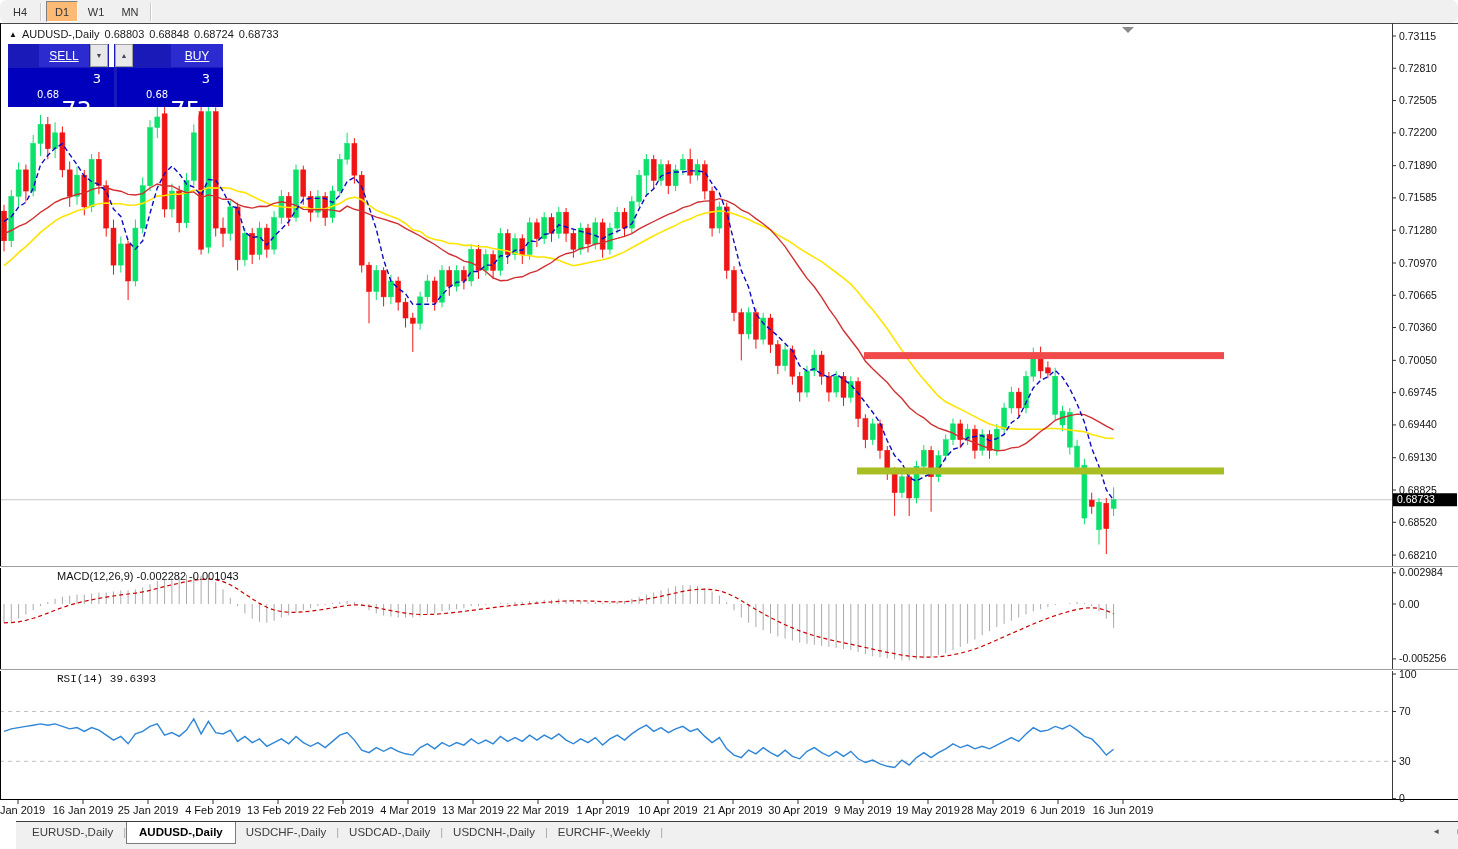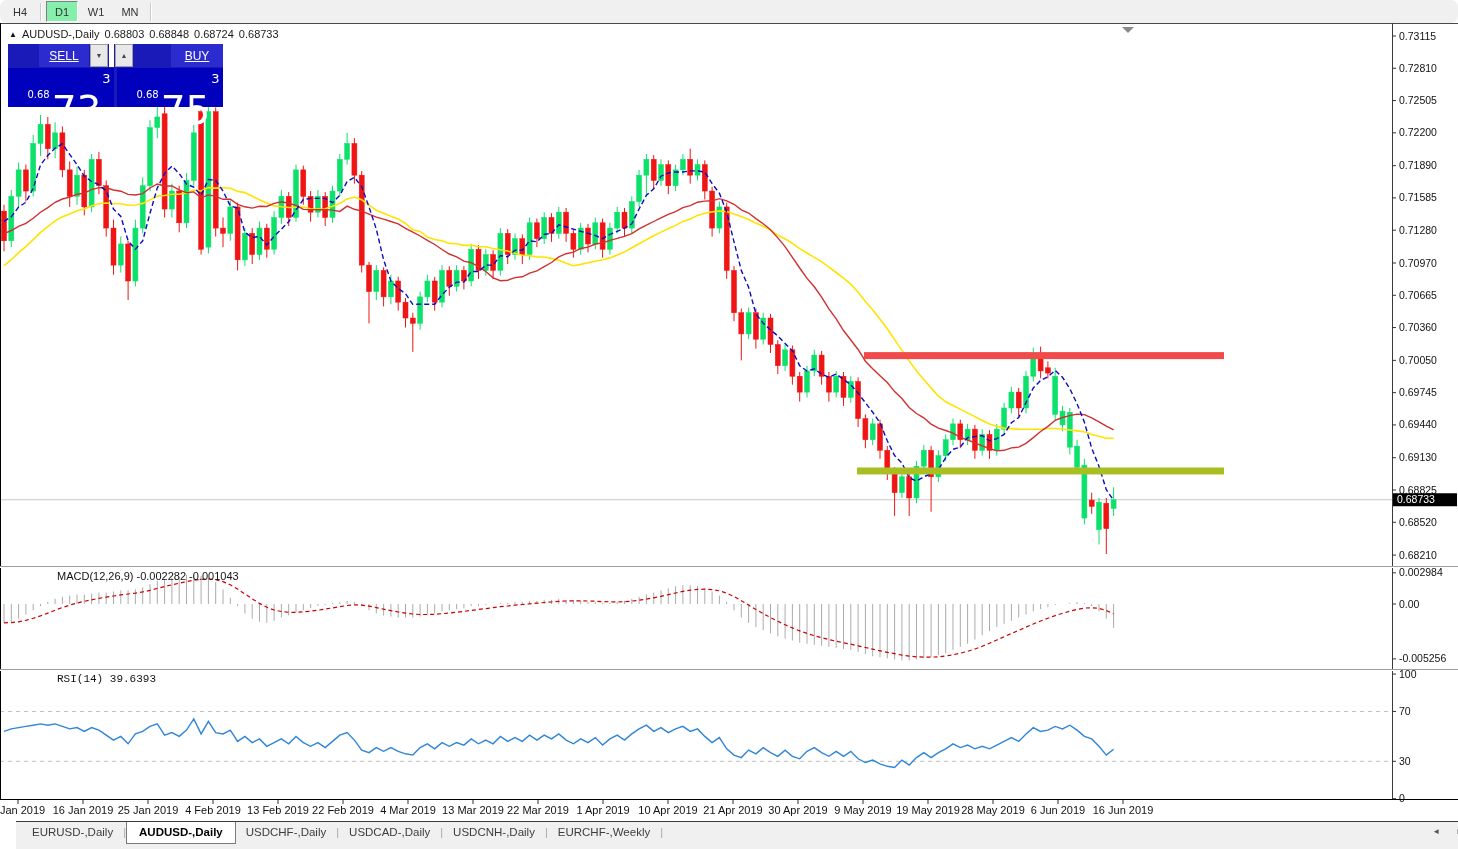--- a/index.html
+++ b/index.html
@@ -22,7 +22,7 @@
     cursor:default;user-select:none;
   }
   .period-btn.active{
-    background:#86efac;border:1px solid #9a9a9a;
+    background:#fdba74;border:1px solid #9a9a9a;
     border-top-color:#808080;border-left-color:#808080;
     border-bottom-color:#fdfdfd;border-right-color:#fdfdfd;
   }

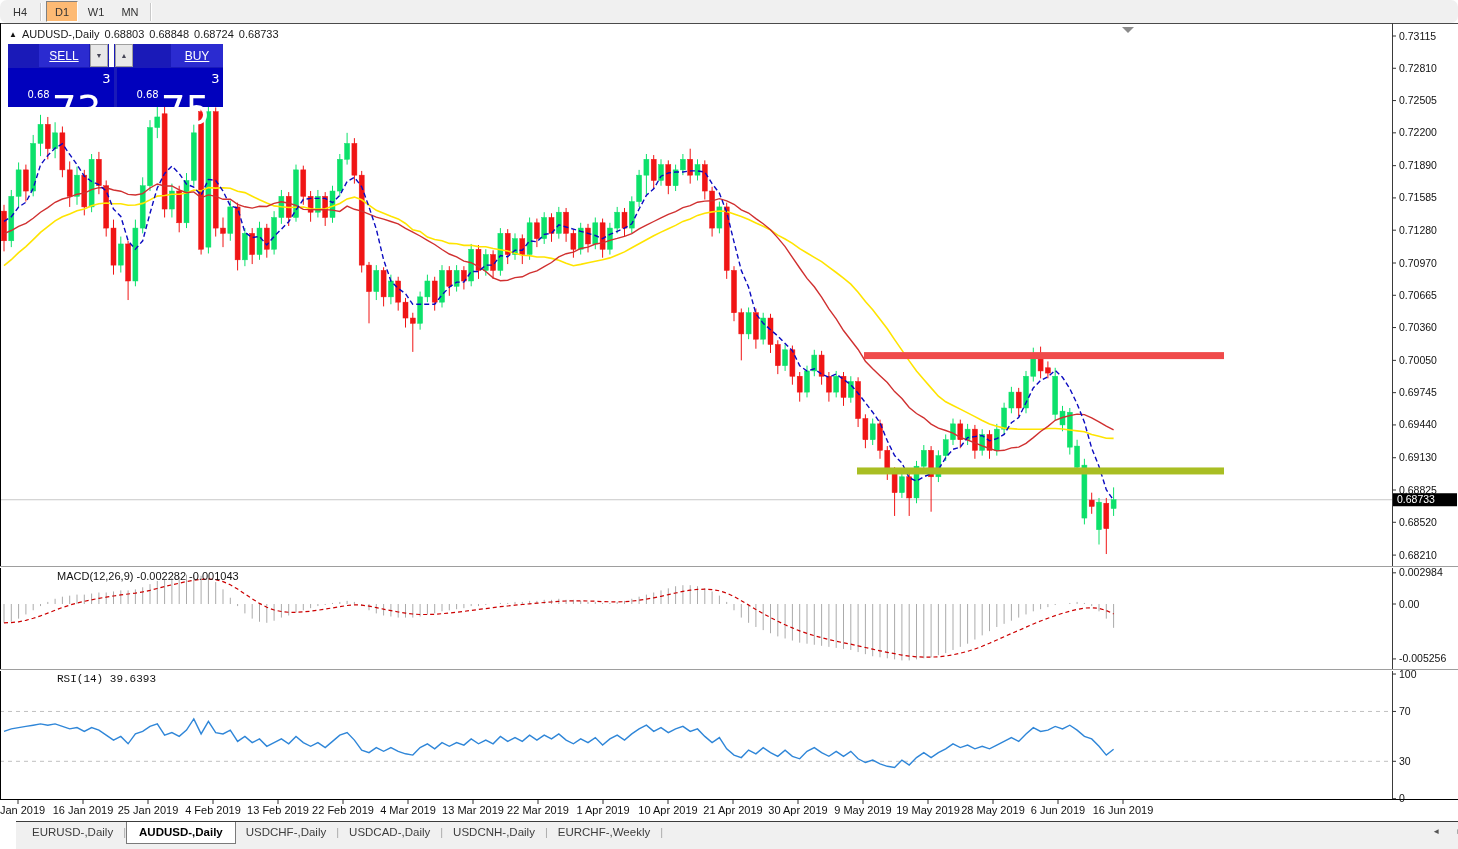--- a/index.html
+++ b/index.html
@@ -62,7 +62,7 @@
     justify-content:center;font-family:"DejaVu Sans",sans-serif;
   }
   .price-box .pfx{font-size:10px;align-self:flex-end;margin:0 2px 7px 16px;}
-  .price-box .big{font-size:39px;line-height:36px;margin-top:46px;}
+  .price-box .big{font-size:24px;line-height:36px;margin-top:46px;}
   .price-box .pip{font-size:13px;align-self:flex-start;margin-top:3px;margin-left:1px;}
   .ind-label{position:absolute;font-size:11px;color:#111;left:13px;white-space:nowrap;padding-left:44px;}
   #macd-label{top:570px;}

